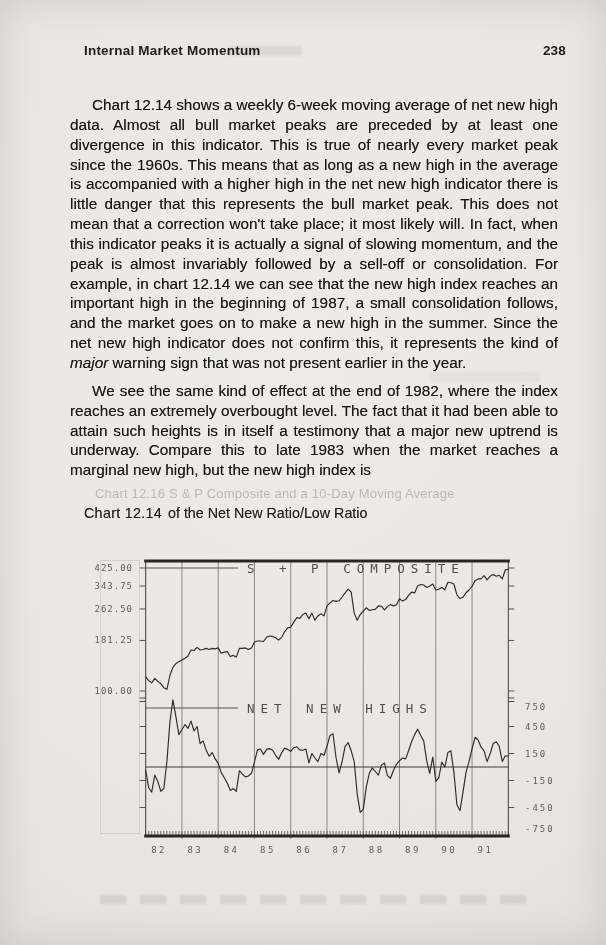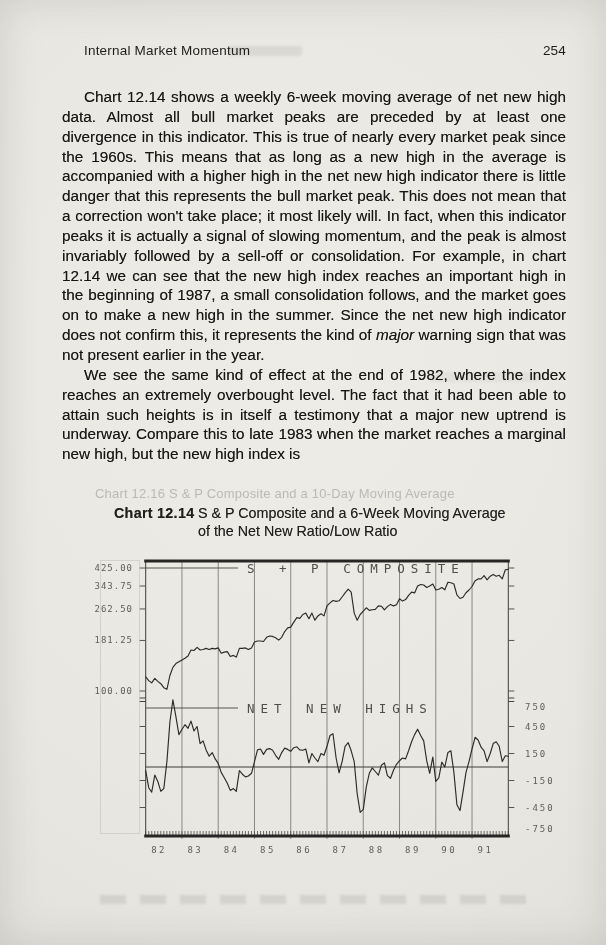--- a/index.html
+++ b/index.html
@@ -23,7 +23,7 @@
   }
   .runhead{
     position:absolute;left:84px;top:43px;width:482px;display:flex;justify-content:space-between;
-    font-size:13.5px;font-weight:400;color:#1d1d1c;letter-spacing:.2px;
+    font-size:13.5px;font-weight:700;color:#1d1d1c;letter-spacing:.2px;
   }
   .bodytext{
     position:absolute;left:62px;top:87px;width:504px;

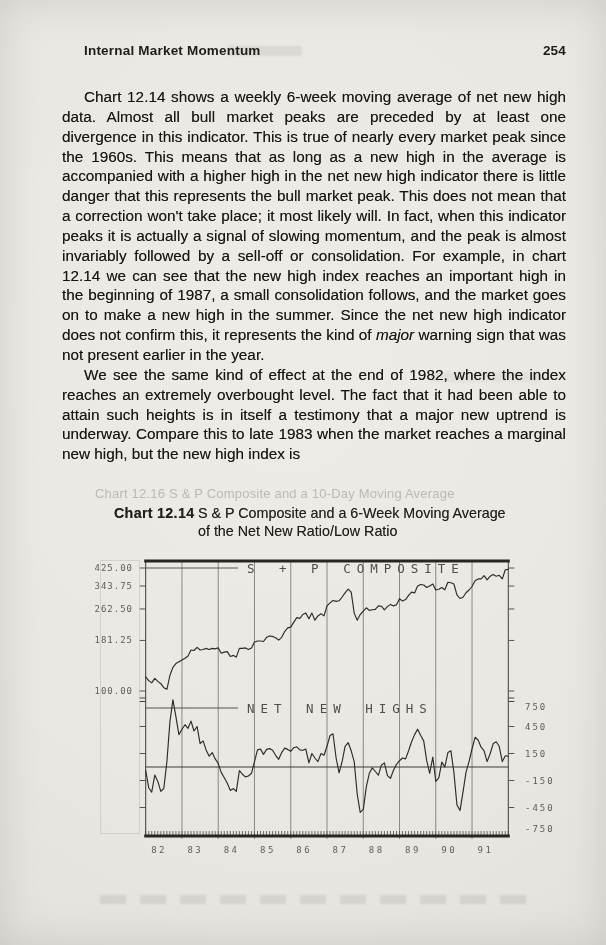--- a/index.html
+++ b/index.html
@@ -56,7 +56,7 @@
 
   <div class="runhead">
     <span>Internal Market Momentum</span>
-    <span>254</span>
+    <span>238</span>
   </div>
 
   <div class="bodytext">

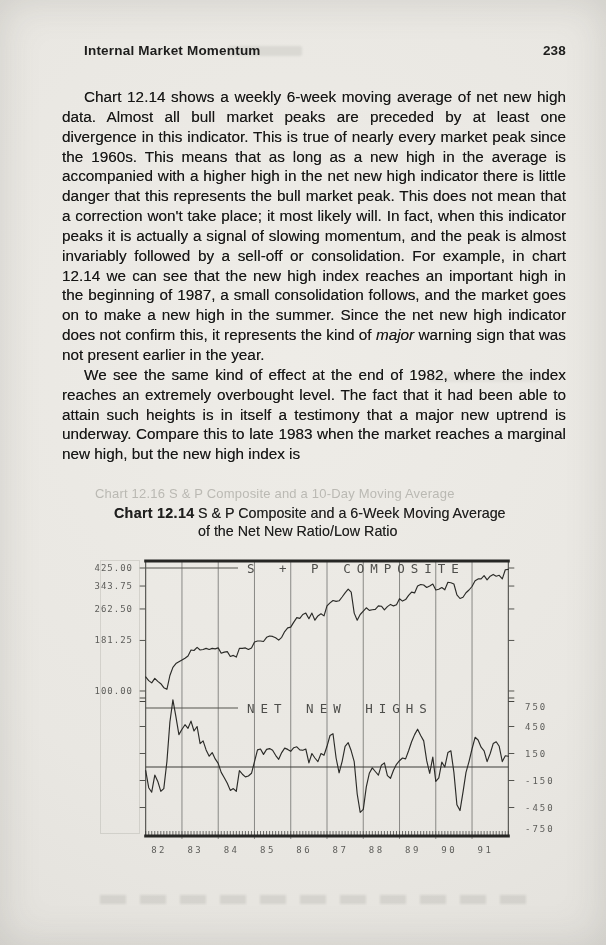--- a/index.html
+++ b/index.html
@@ -30,7 +30,7 @@
     font-size:15.3px;line-height:19.85px;color:#161615;text-align:justify;
     text-shadow:0 0 .4px rgba(20,20,20,.55);
   }
-  .bodytext p{margin:0;text-indent:22px;}
+  .bodytext p{margin:8px;text-indent:22px;}
   .bodytext em{font-style:italic;}
   .caption{
     position:absolute;left:84px;top:505px;width:460px;display:flex;

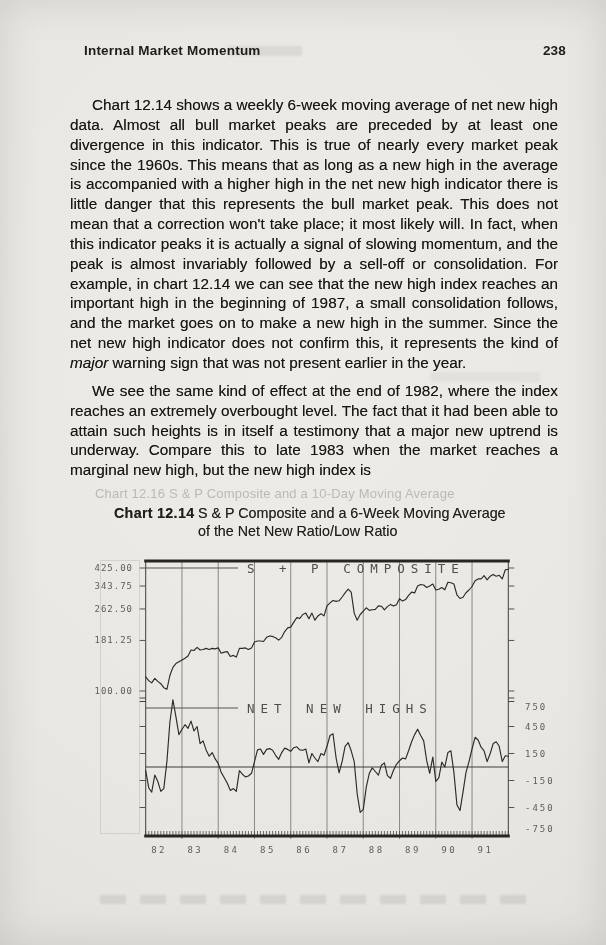--- a/index.html
+++ b/index.html
@@ -37,7 +37,7 @@
     font-size:14.3px;color:#1e1e1d;line-height:17.8px;
     text-shadow:0 0 .3px rgba(20,20,20,.5);
   }
-  .caption .cap-label{font-weight:700;width:84px;flex:0 0 84px;letter-spacing:.3px;margin-left:30px;}
+  .caption .cap-label{font-weight:400;width:84px;flex:0 0 84px;letter-spacing:.3px;}
   .caption .cap-lines span{display:block;}
   svg text{font-family:"DejaVu Sans Mono",monospace;}
   .ticklab{font-size:9px;fill:#5d5d5a;}

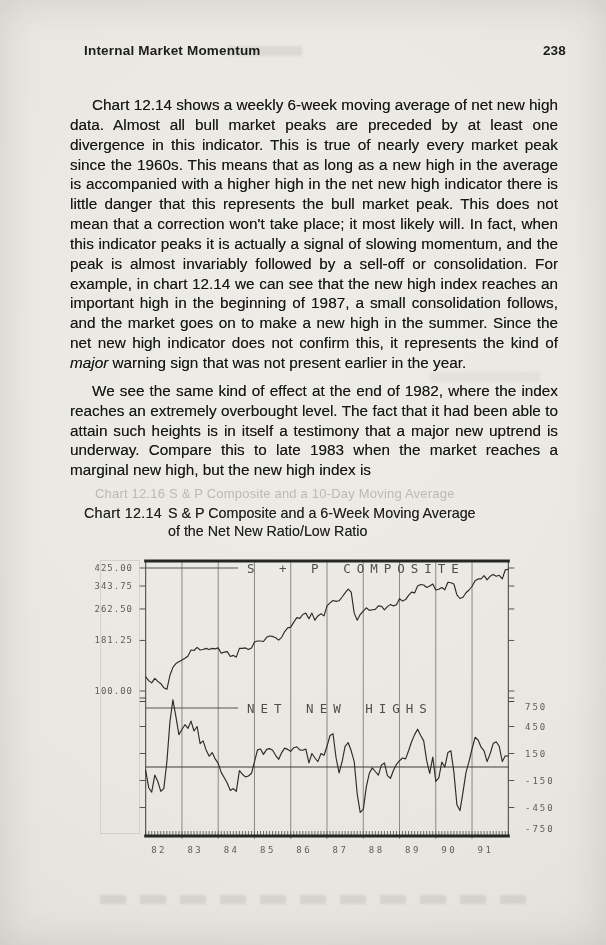--- a/index.html
+++ b/index.html
@@ -67,7 +67,6 @@
   <div class="caption">
     <span class="cap-label">Chart 12.14</span>
     <span class="cap-lines">
-      <span>S &amp; P Composite and a 6-Week Moving Average</span>
       <span>of the Net New Ratio/Low Ratio</span>
     </span>
   </div>

